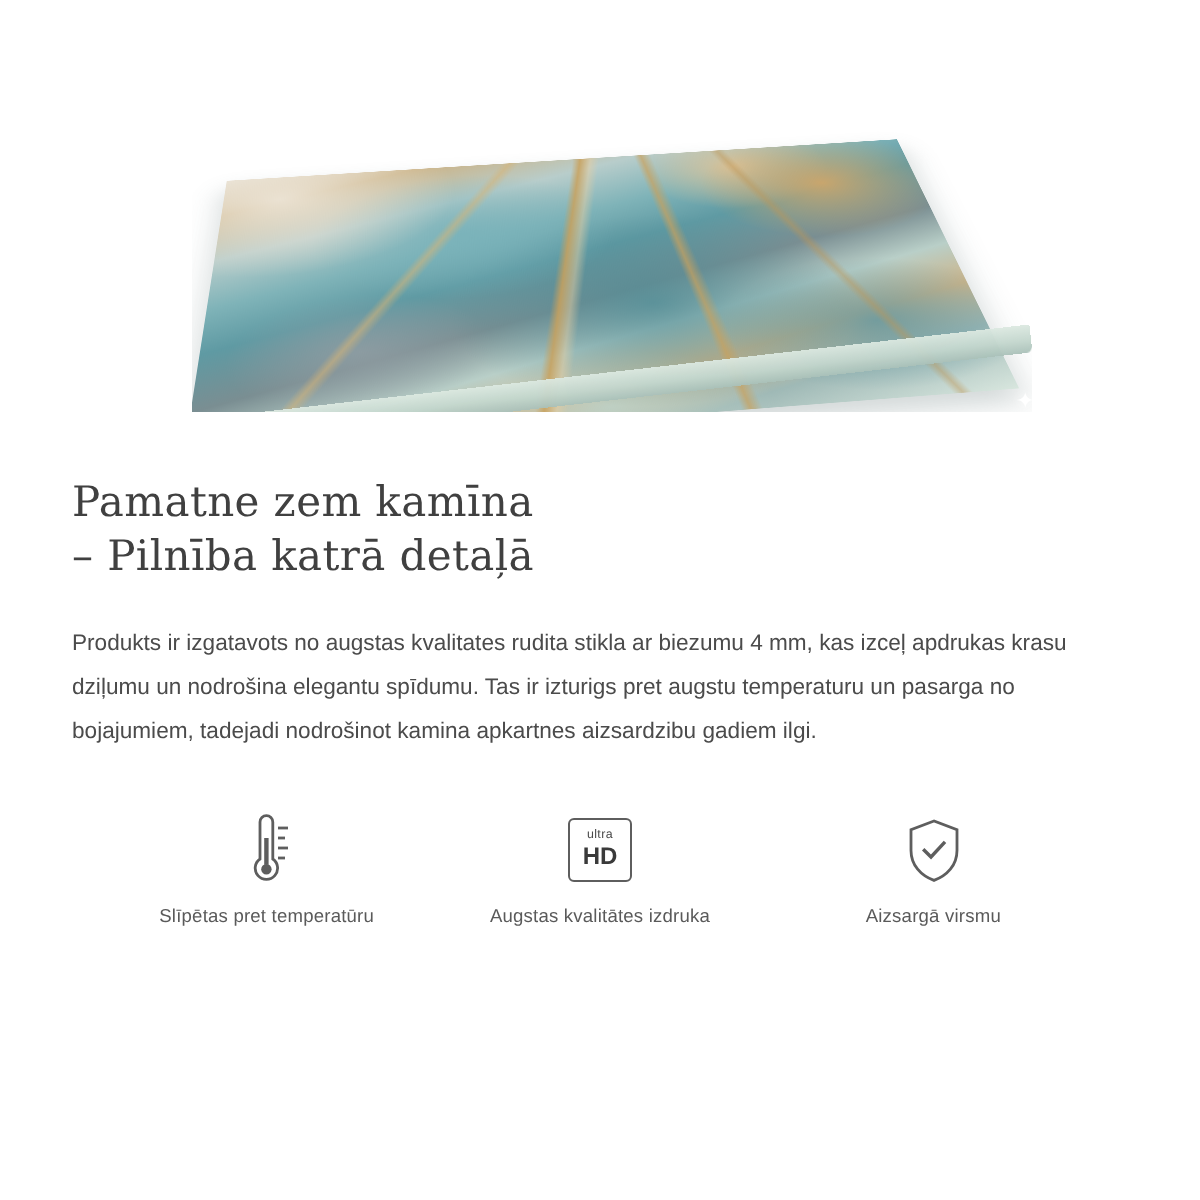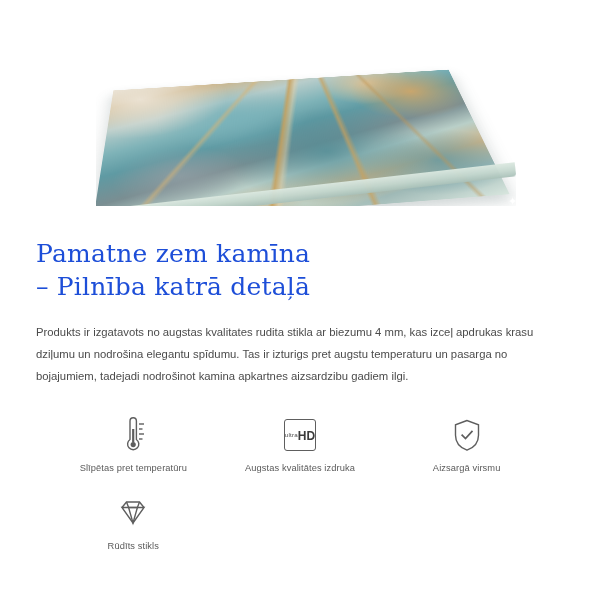--- a/index.html
+++ b/index.html
@@ -127,10 +127,10 @@
   .headline {
     margin: 16px 0 0 0;
     font-family: "DejaVu Serif", "Liberation Serif", serif;
-    font-size: 25px;
+    font-size: 21px;
     line-height: 1.3;
     font-weight: 400;
-    color: #1d4ed8;
+    color: #404040;
     letter-spacing: 0.2px;
   }
   .headline .l2 { display: block; }

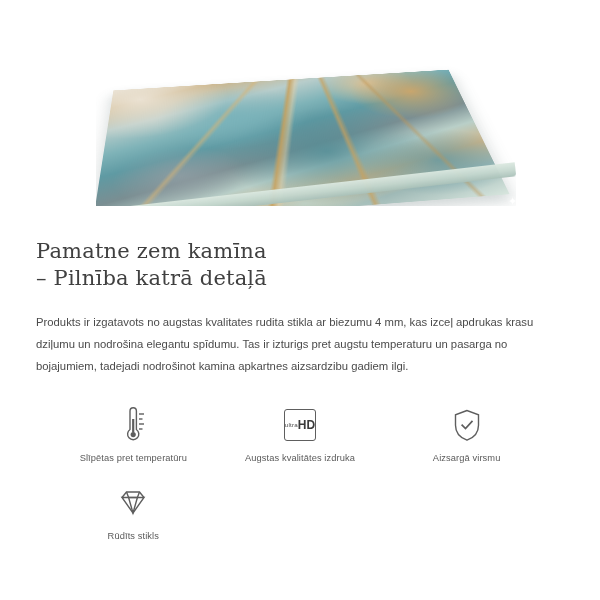--- a/index.html
+++ b/index.html
@@ -174,7 +174,7 @@
     border: 1.4px solid #5e5e5e;
     border-radius: 3px;
     display: flex;
-    flex-direction: row;
+    flex-direction: column;
     align-items: center;
     justify-content: center;
     line-height: 1;

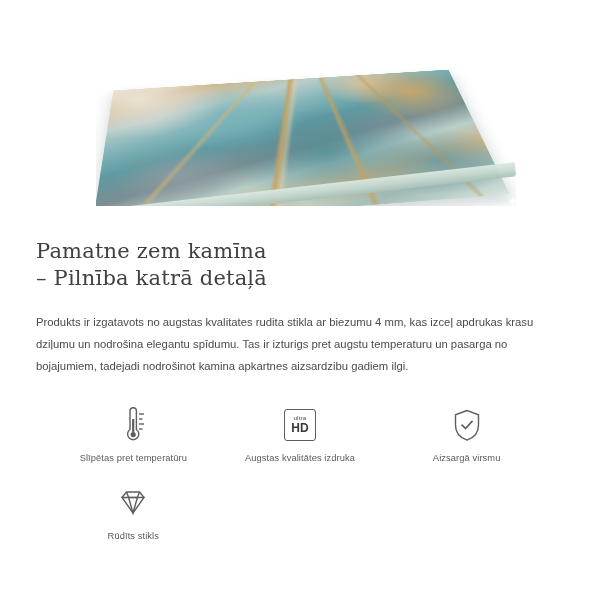--- a/index.html
+++ b/index.html
@@ -254,17 +254,6 @@
         <div class="feature-label">Aizsargā virsmu</div>
       </div>
 
-      <div class="feature">
-        <div class="feature-icon">
-          <svg width="36" height="34" viewBox="0 0 36 34" fill="none" stroke="#5e5e5e" stroke-width="1.4">
-            <path d="M7 11.5h22L18 27 7 11.5z"></path>
-            <path d="M7 11.5 11.5 6h13L29 11.5"></path>
-            <path d="M11.5 6 13.6 11.5 18 27 22.4 11.5 24.5 6"></path>
-            <path d="M13.6 11.5h8.8"></path>
-          </svg>
-        </div>
-        <div class="feature-label">Rūdīts stikls</div>
-      </div>
 
 
 

